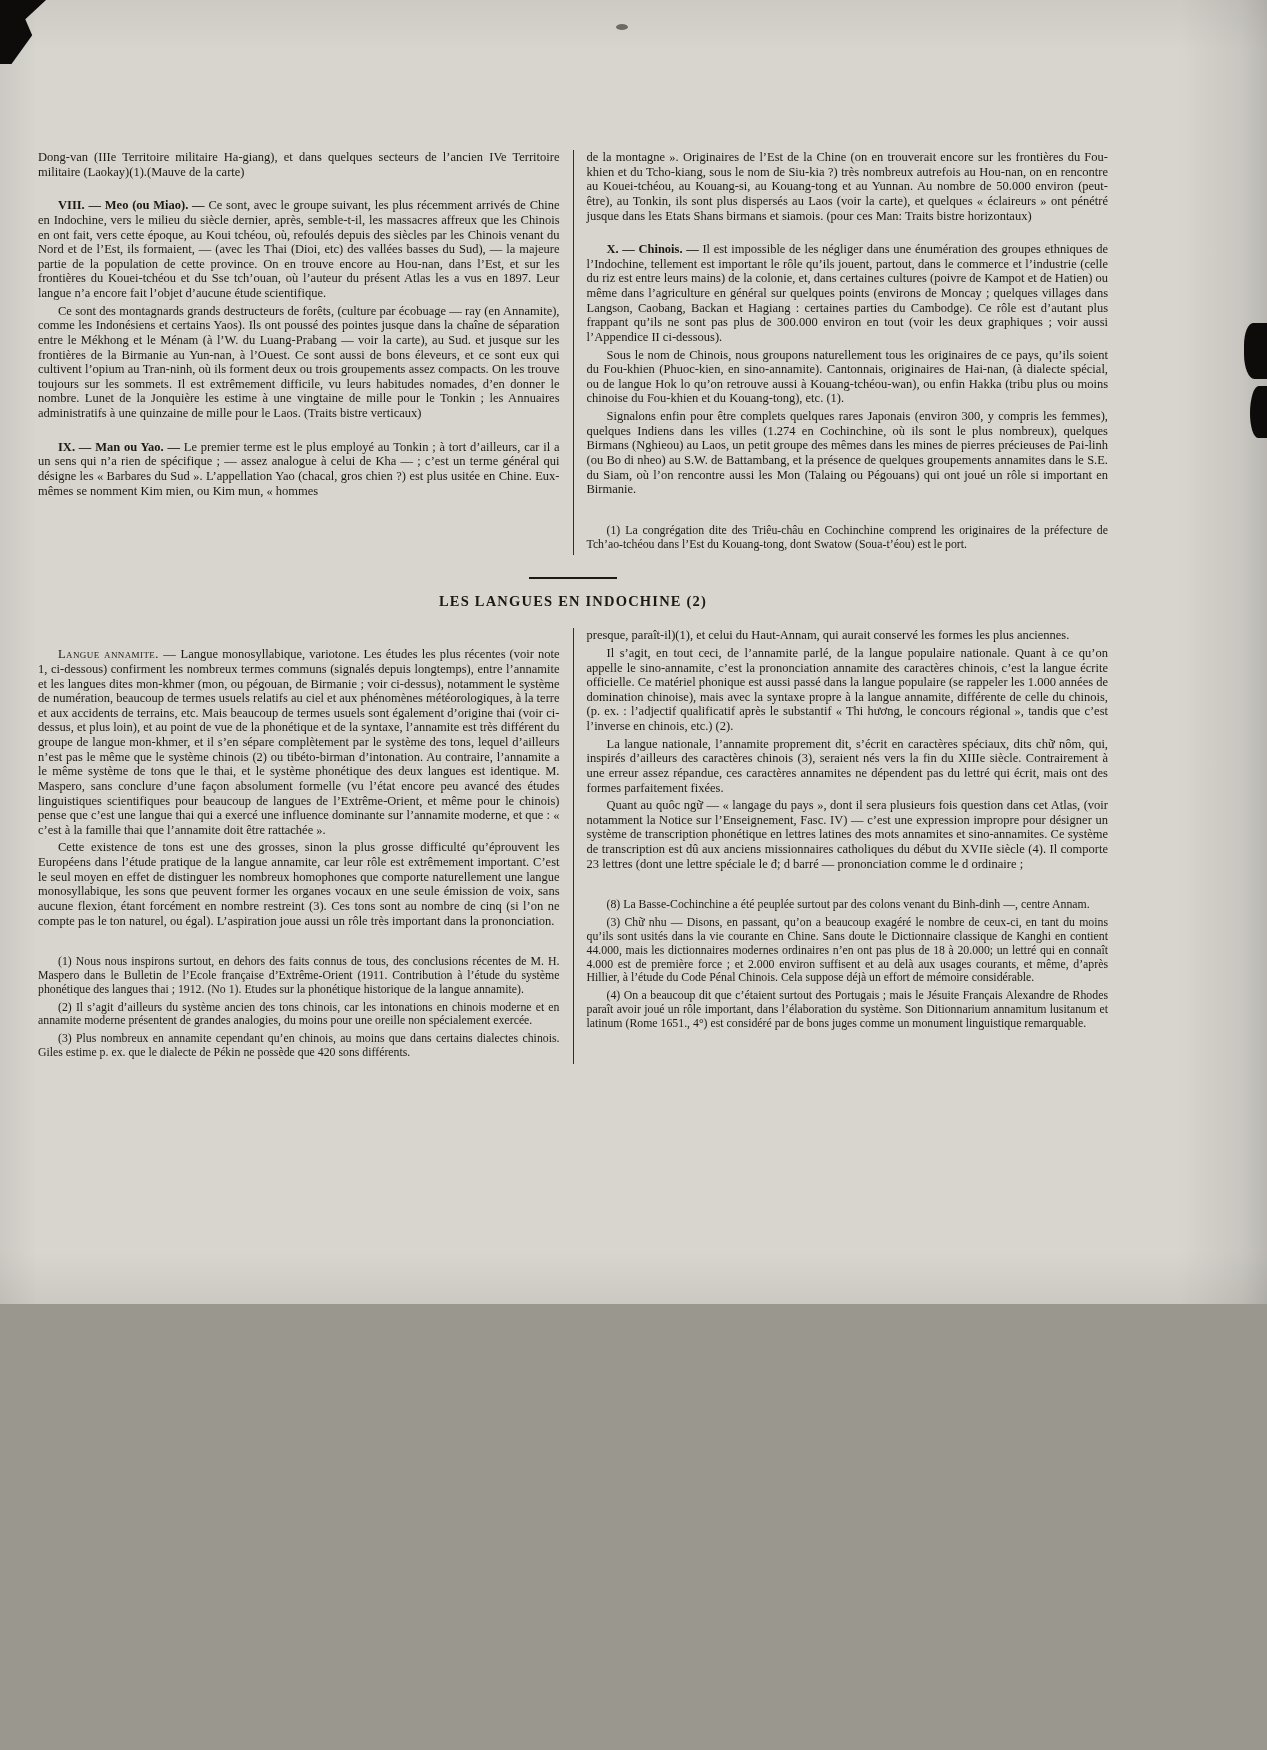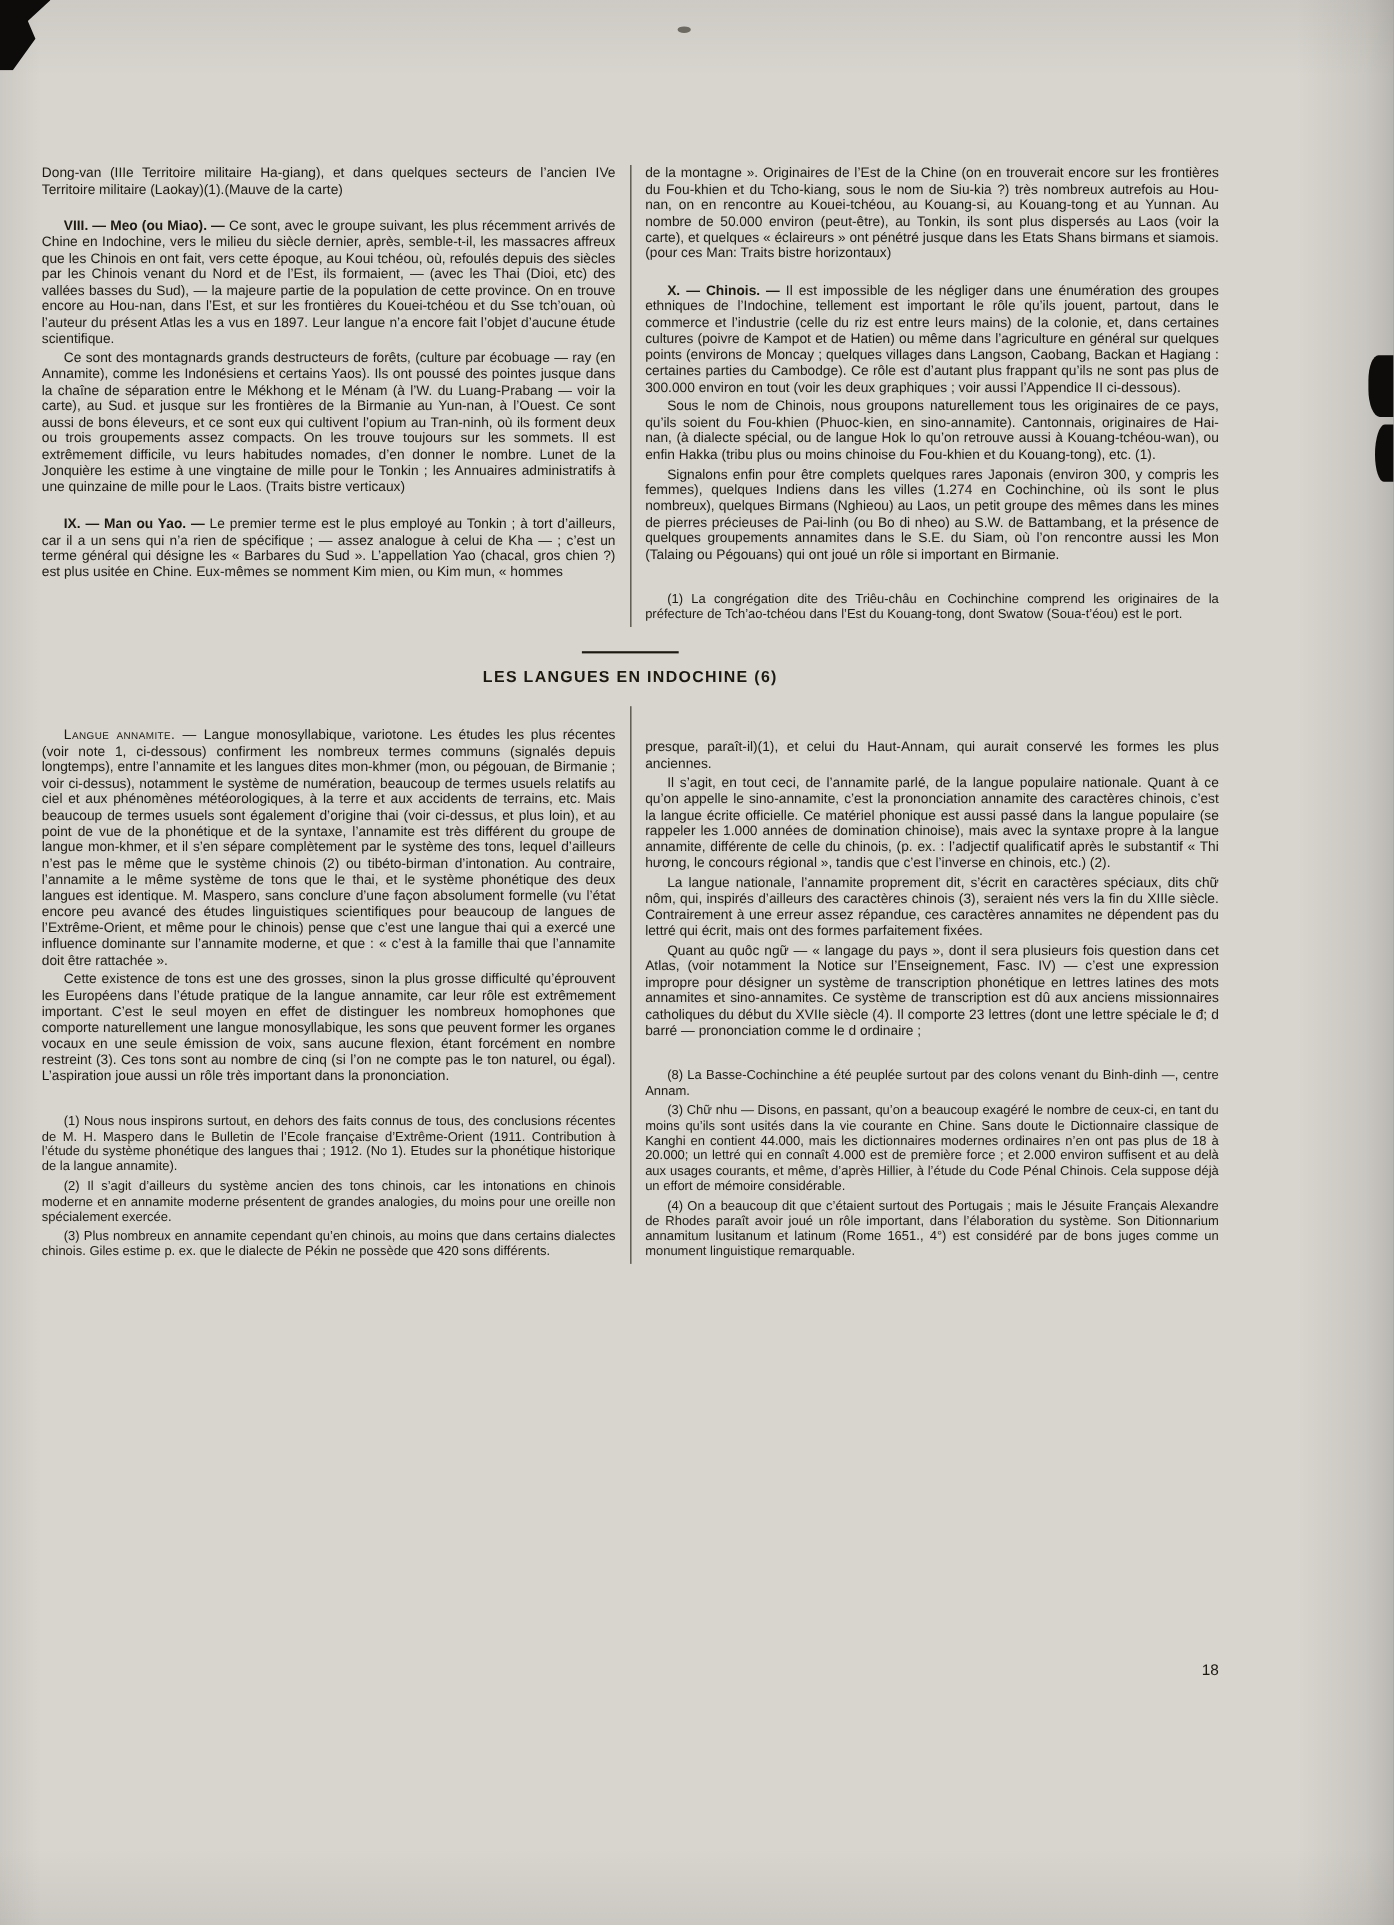--- a/index.html
+++ b/index.html
@@ -4,12 +4,12 @@
 <style>
   html,body{margin:0;padding:0;background:#9a978f;}
   .page{
-    position:relative;width:1267px;height:1750px;overflow:hidden;
+    position:relative;width:1267px;height:1304px;overflow:hidden;
     background:
       linear-gradient(90deg, rgba(0,0,0,.06) 0, rgba(0,0,0,0) 3%, rgba(0,0,0,0) 93%, rgba(0,0,0,.07) 98%, rgba(0,0,0,.14) 100%),
       linear-gradient(180deg, rgba(0,0,0,.05) 0, rgba(0,0,0,0) 4%, rgba(0,0,0,0) 96%, rgba(0,0,0,.06) 100%),
       #d8d5cf;
-    font-family:Liberation Sans, sans-serif;
+    font-family:Liberation Serif, serif;
     color:#1c1911;
   }
   .content{position:absolute;left:38px;top:150px;width:1070px;}

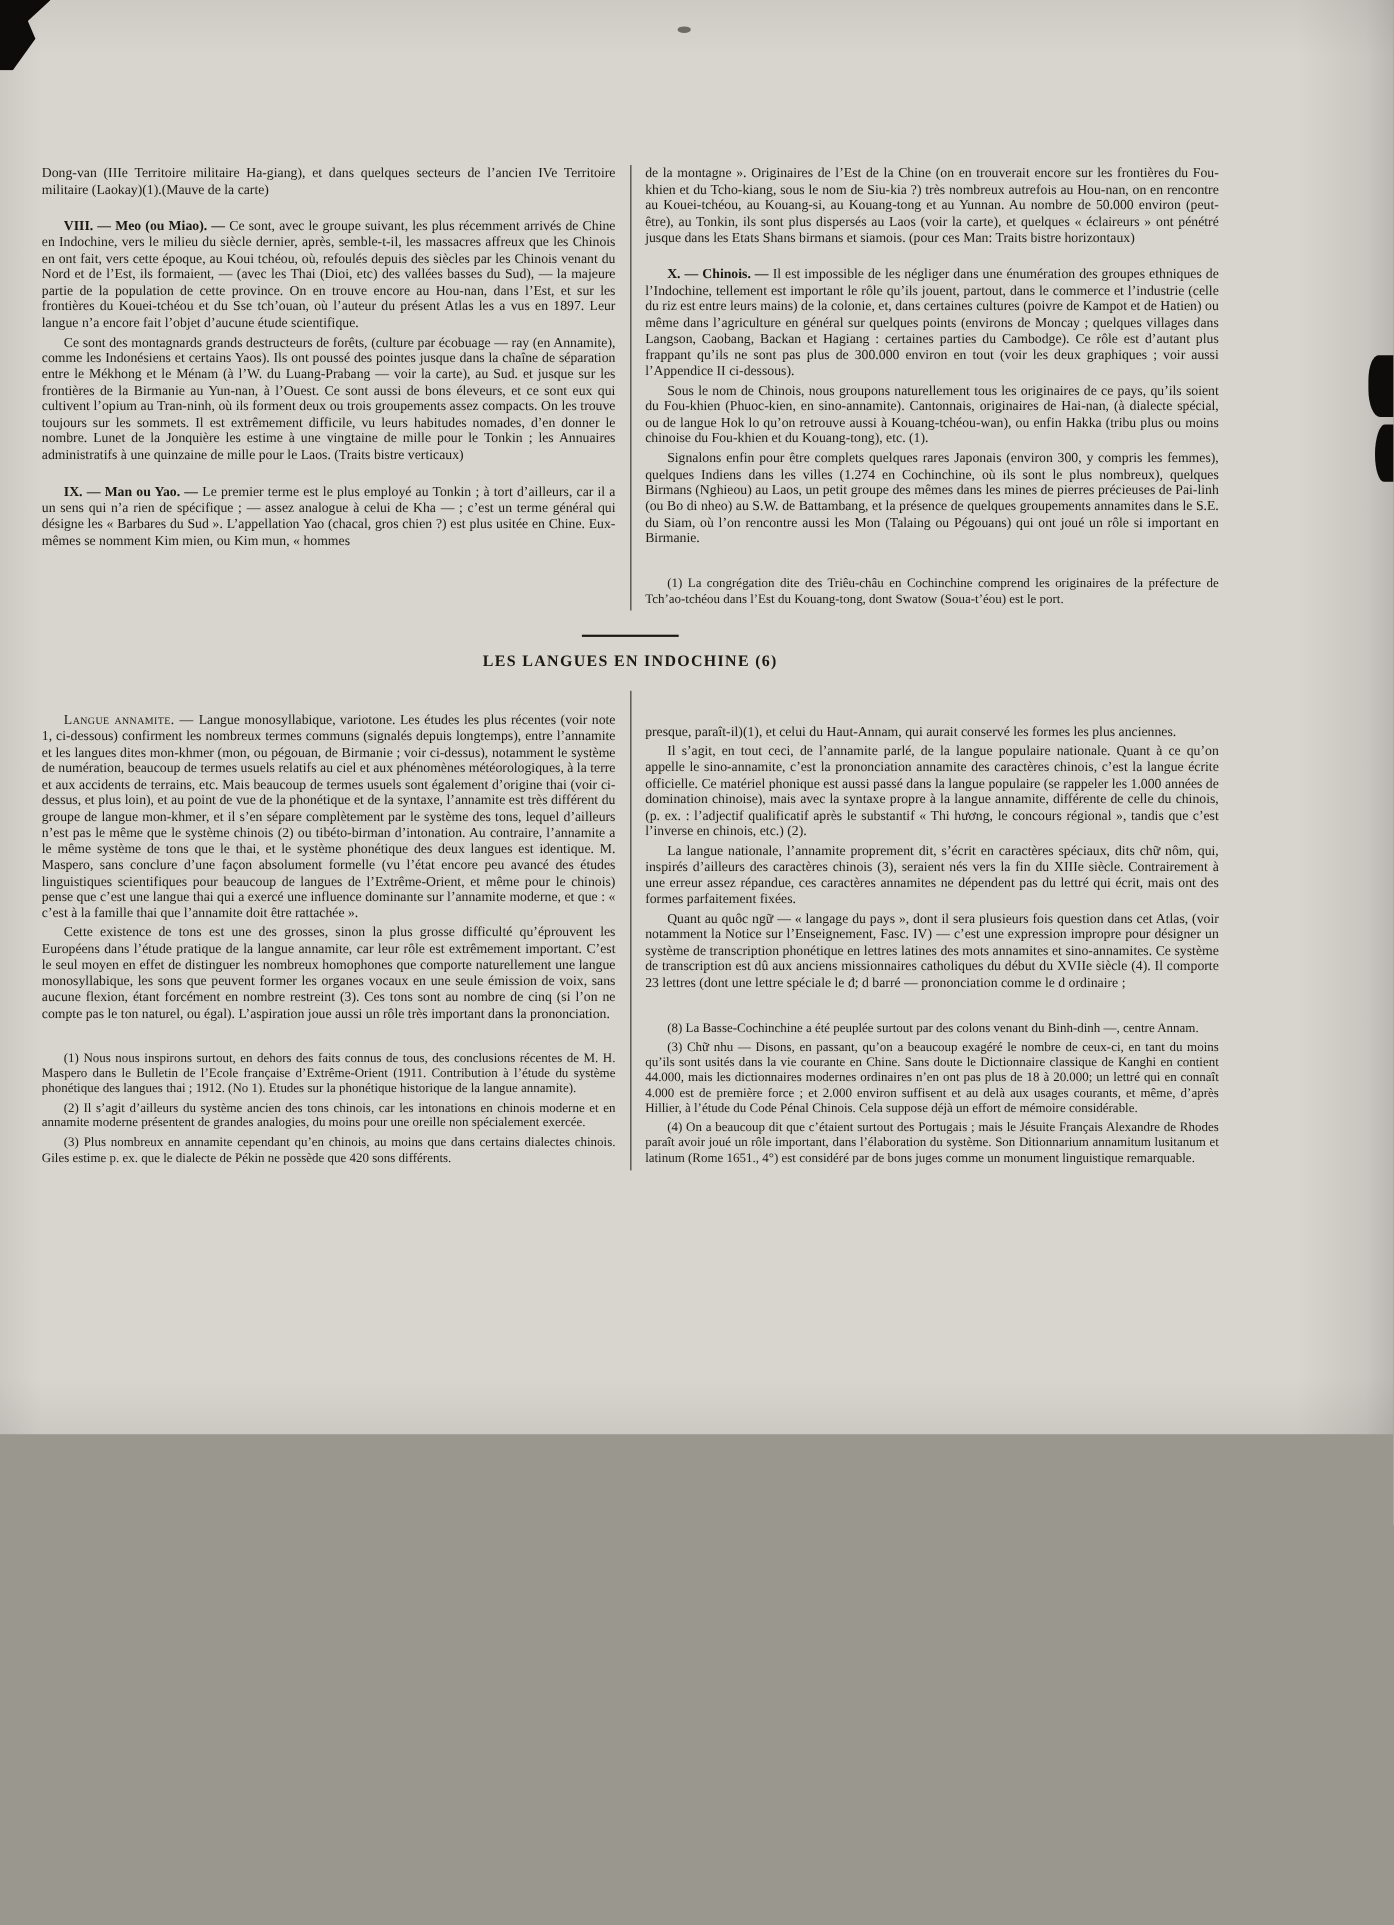--- a/index.html
+++ b/index.html
@@ -16,7 +16,7 @@
   .two-col{display:flex;align-items:stretch;}
   .col{flex:1 1 0;display:flex;flex-direction:column;}
   .col.left{padding-right:13px;}
-  .col.right{padding-left:13px;justify-content:flex-end;}
+  .col.right{padding-left:13px;}
   .divider-v{width:1px;background:#332e22;}
   .para{font-size:12.5px;line-height:1.17;margin:0 0 3px;text-align:justify;text-indent:20px;}
   .para.noindent{text-indent:0;}

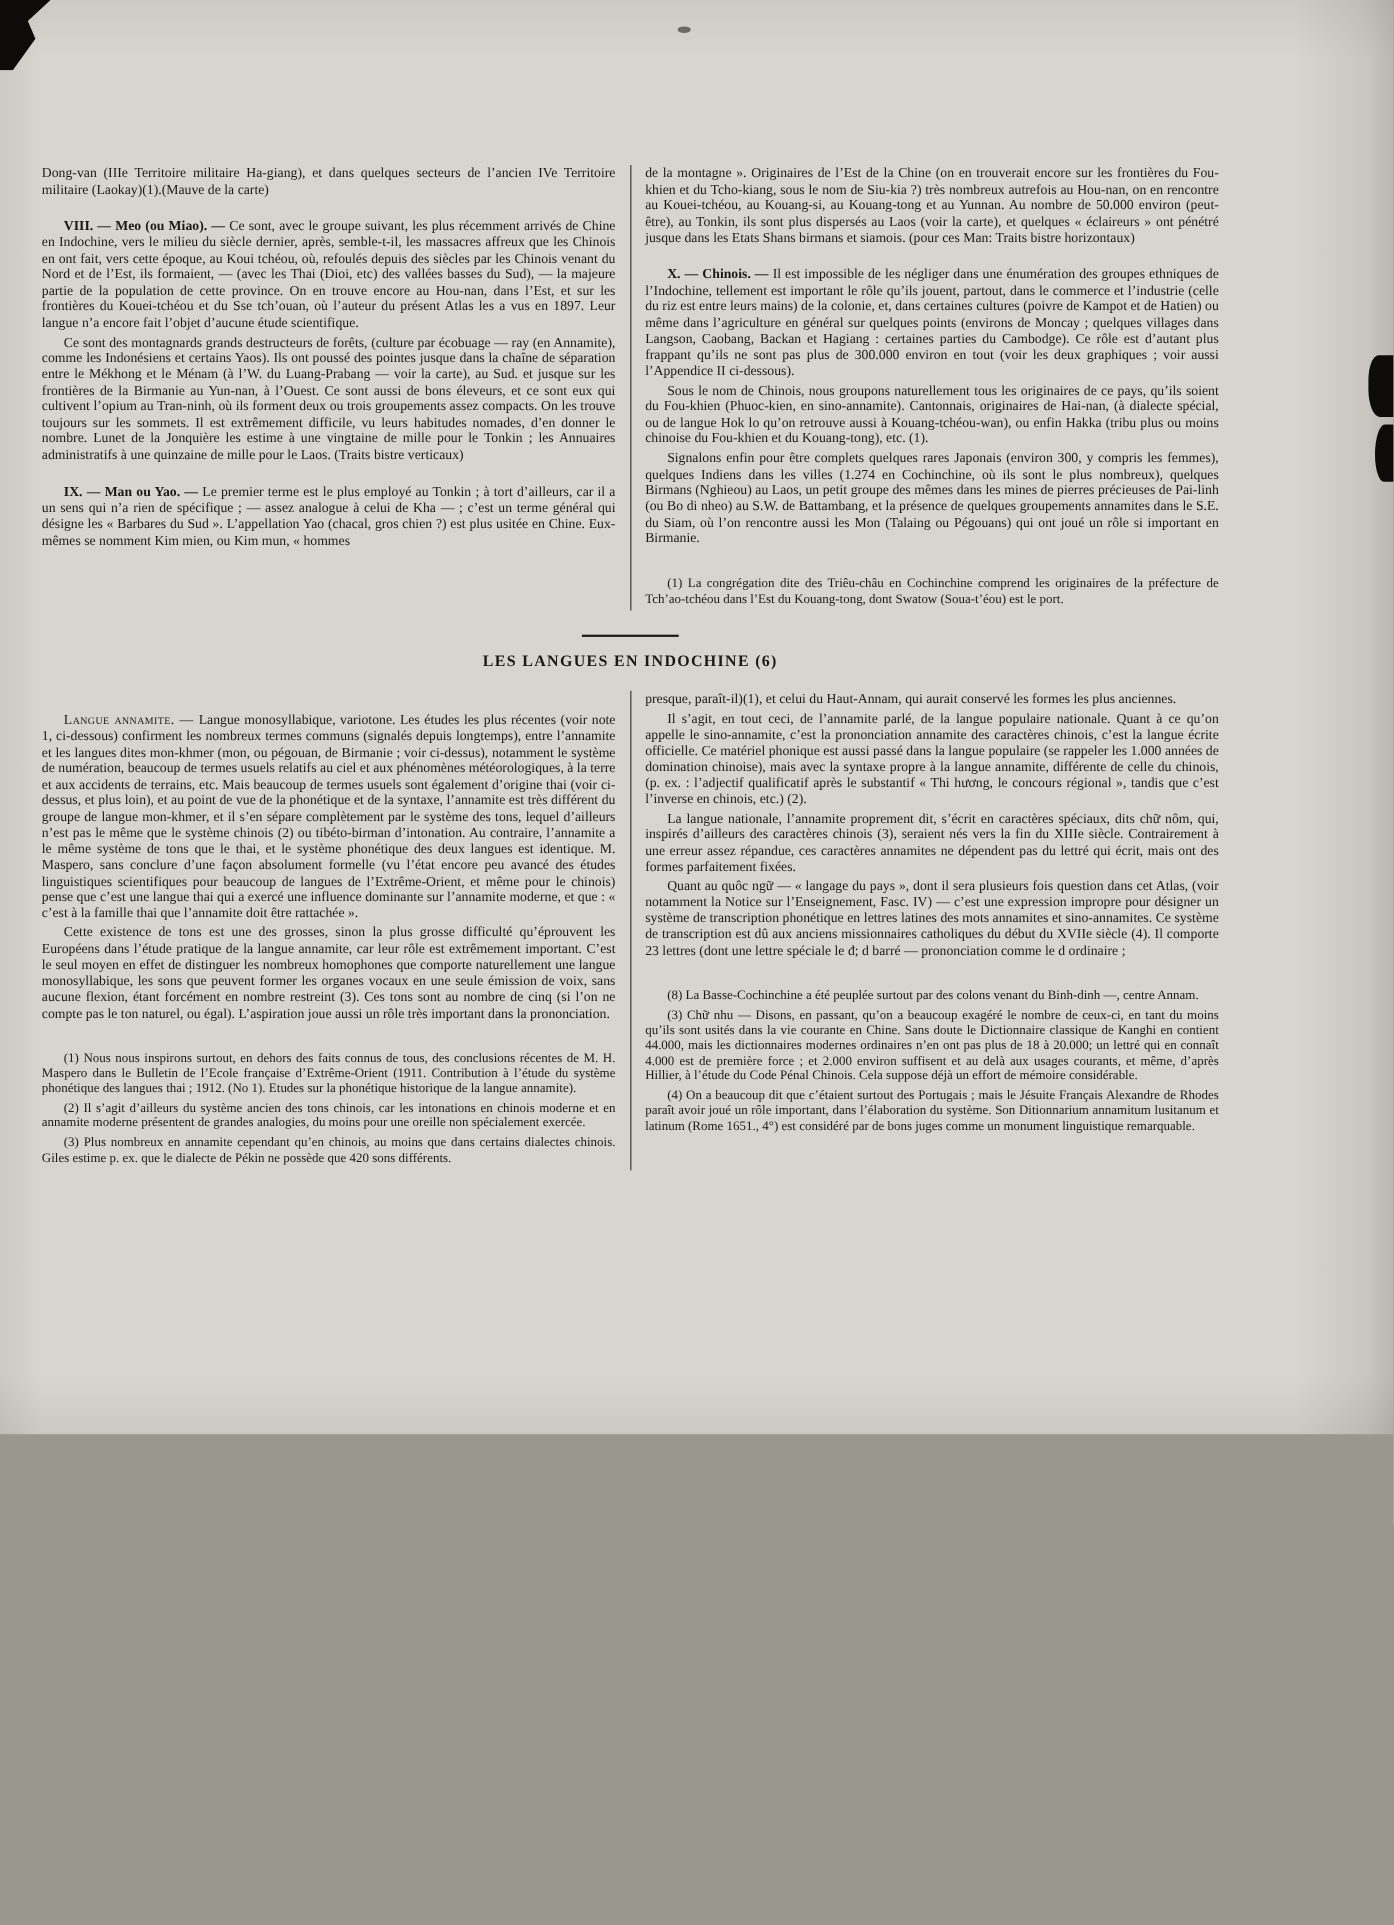--- a/index.html
+++ b/index.html
@@ -73,7 +73,7 @@
 
     <div class="section-divider"></div>
 
-    <h2 class="appendix-subtitle">LES LANGUES EN INDOCHINE (6)</h2>
+    <h2 class="appendix-subtitle">LES LANGUES EN INDOCHINE (2)</h2>
 
     <section class="two-col">
       <div class="col left">

